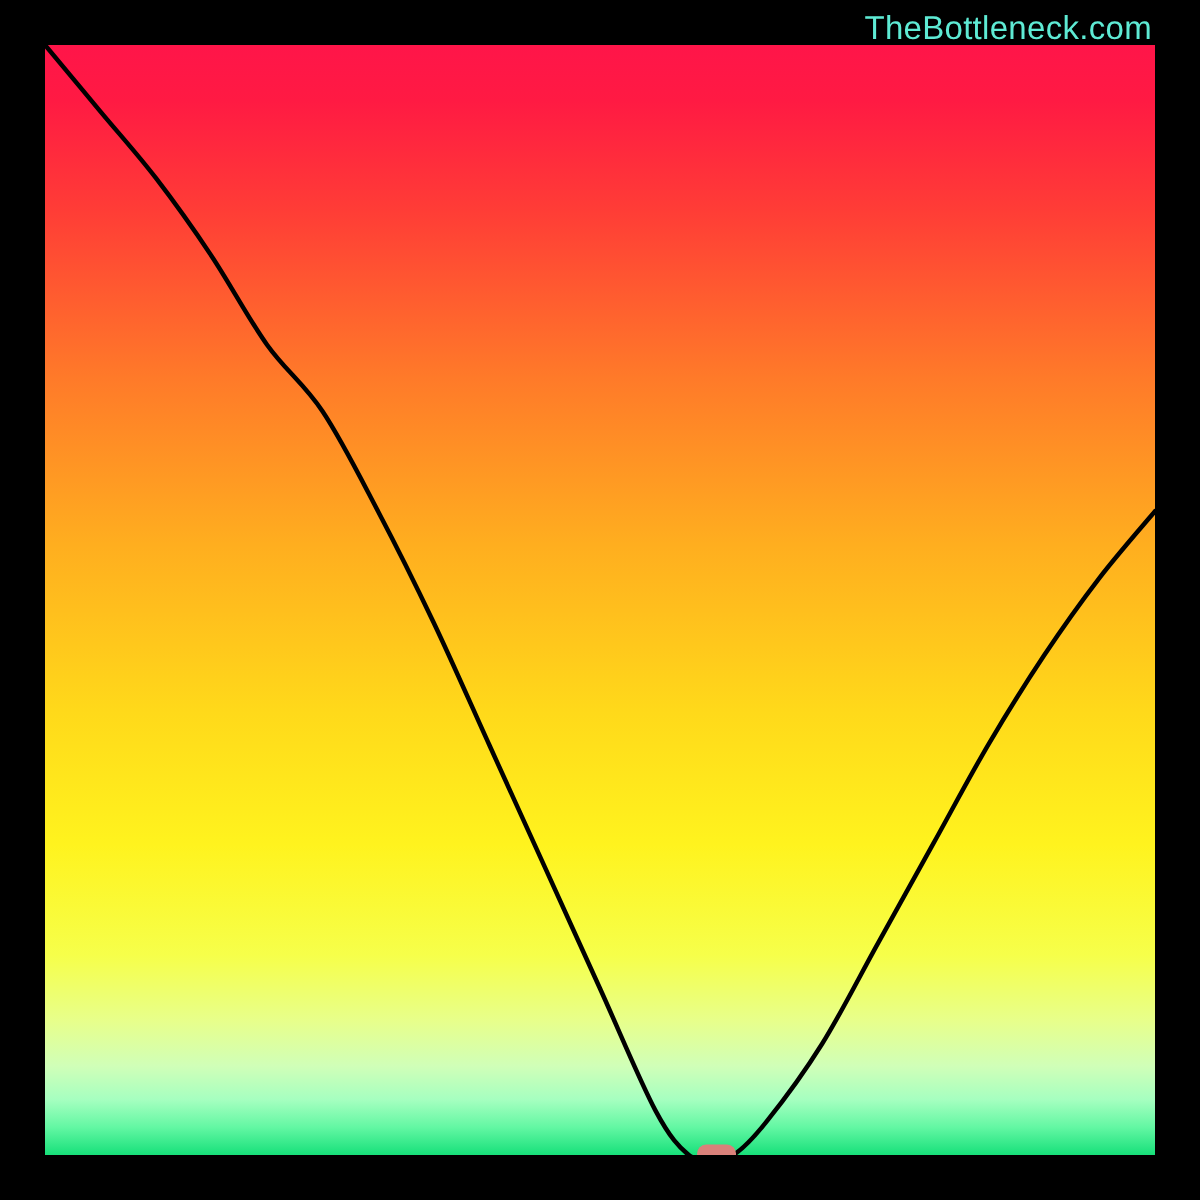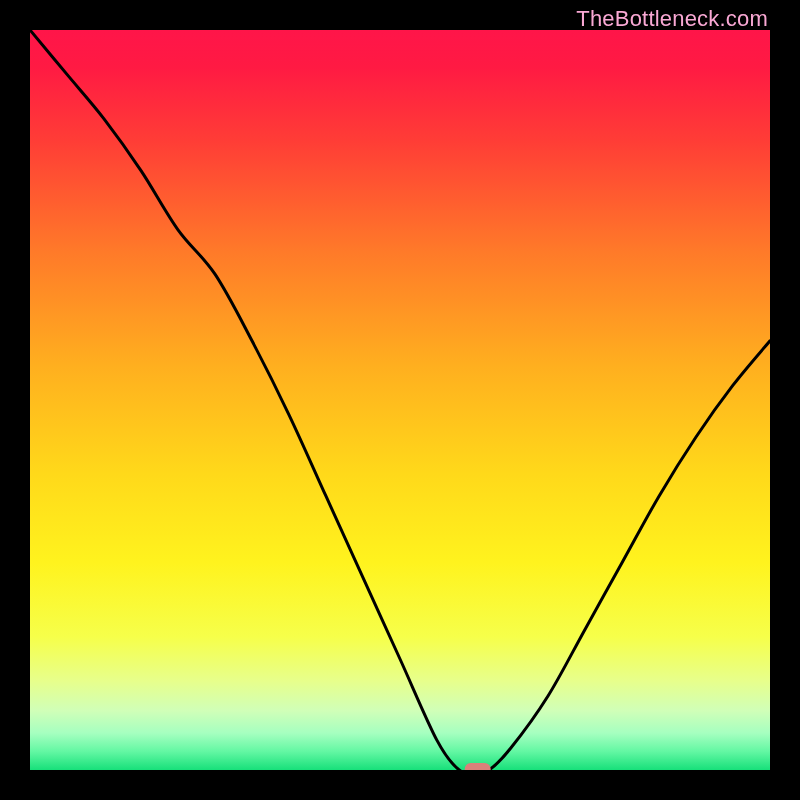--- a/index.html
+++ b/index.html
@@ -37,7 +37,7 @@
     position: absolute;
     top: 6px;
     right: 32px;
-    color: #f9a8d4;
+    color: #5eead4;
     font-size: 22px;
     font-weight: 500;
     letter-spacing: 0.2px;

